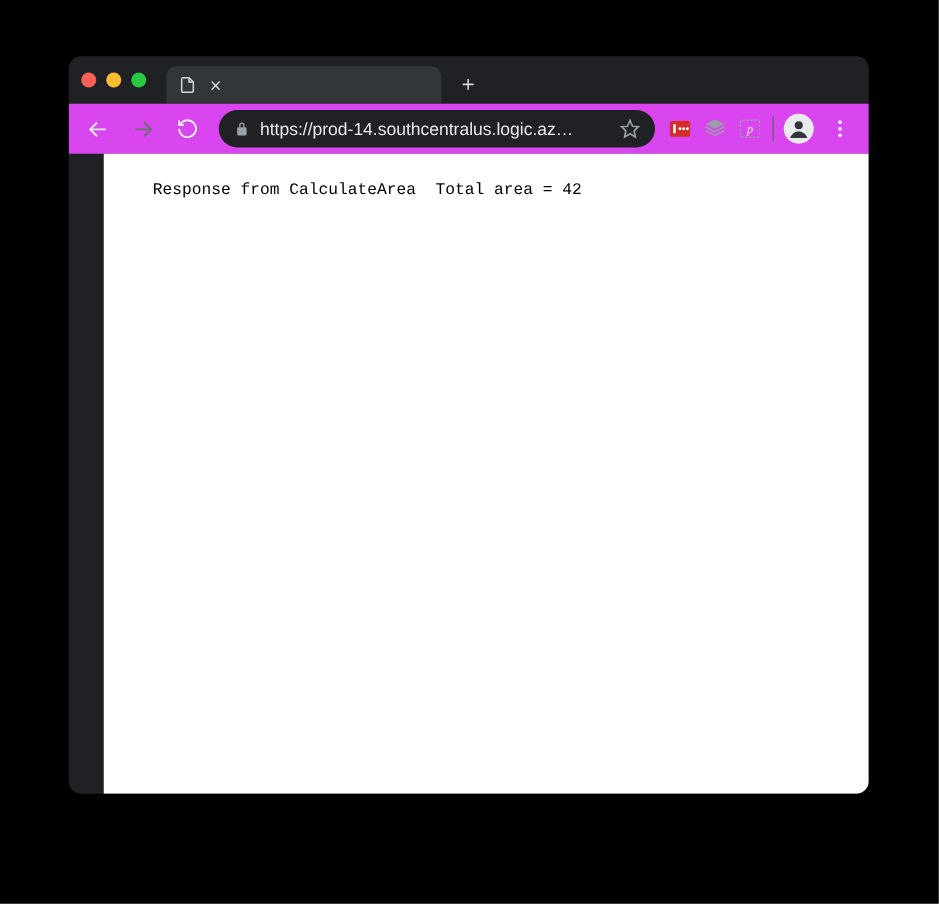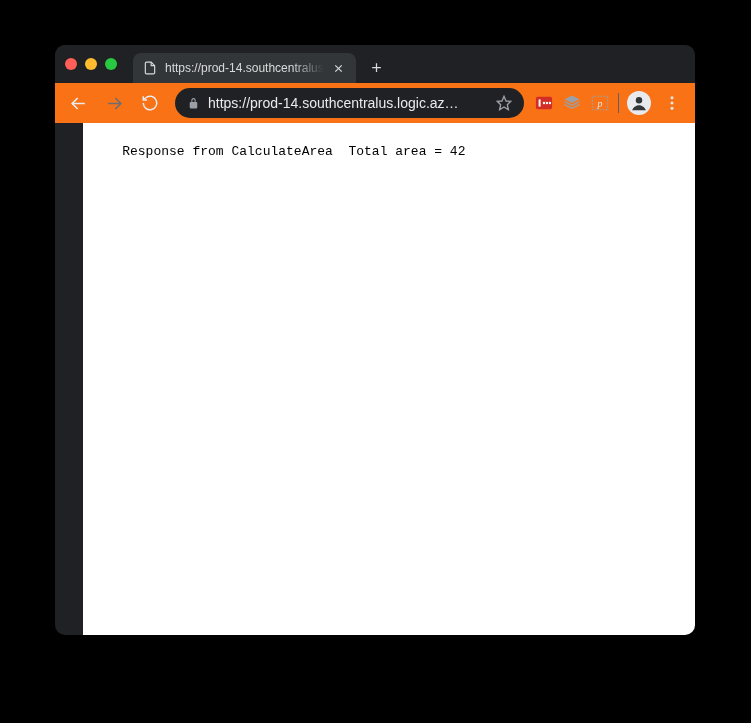--- a/index.html
+++ b/index.html
@@ -198,7 +198,6 @@
           <polyline points="14 2 14 8 20 8"></polyline>
         </svg>
       </span>
-      <span class="title">https://prod-14.southcentralus</span>
       <span class="close">
         <svg viewBox="0 0 24 24" width="11" height="11" stroke="#d9dadb" stroke-width="2.5" fill="none">
           <line x1="5" y1="5" x2="19" y2="19"></line>

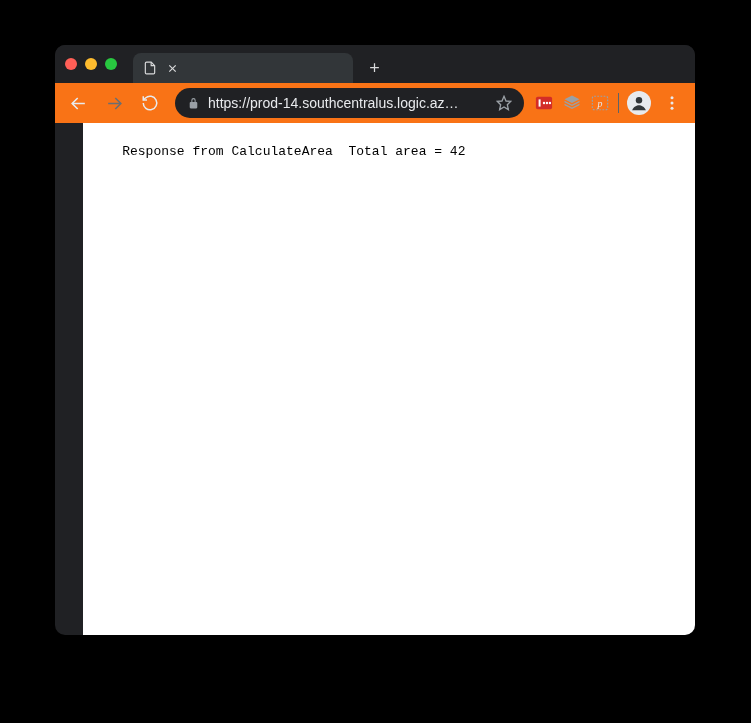--- a/index.html
+++ b/index.html
@@ -93,7 +93,7 @@
   }
   .toolbar {
     height: 40px;
-    background: #f97316;
+    background: #d946ef;
     display: flex;
     align-items: center;
     padding: 0 8px;

